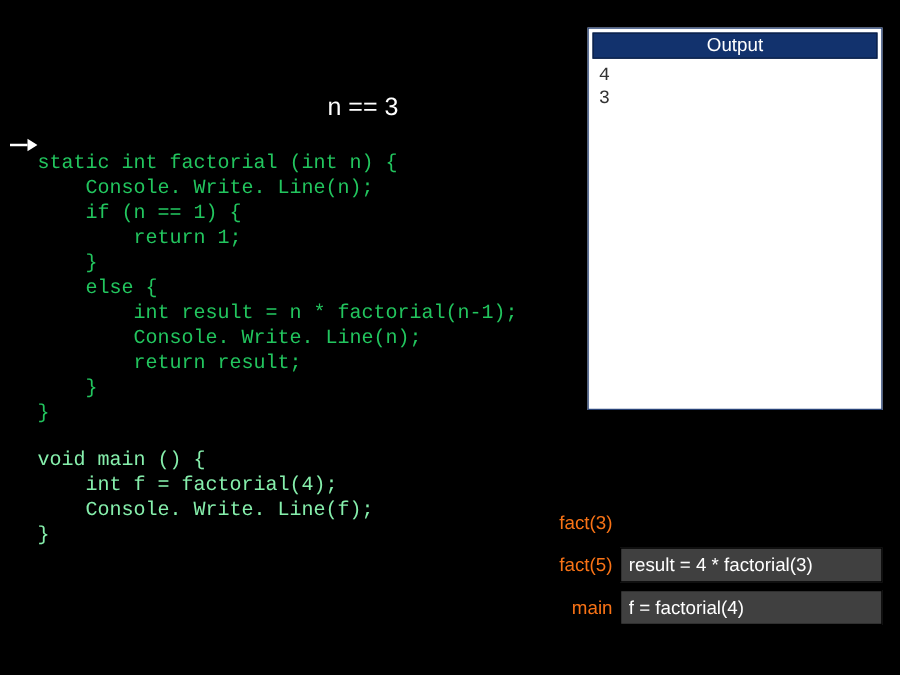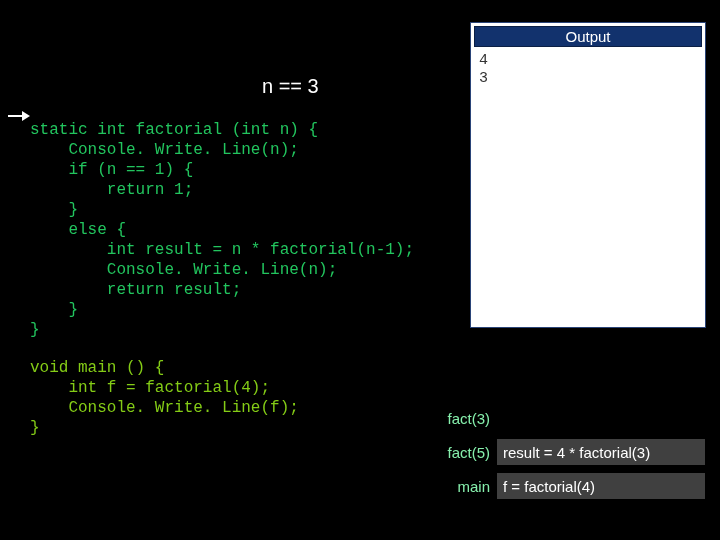--- a/index.html
+++ b/index.html
@@ -12,7 +12,7 @@
 
   .code { position: absolute; left: 30px; top: 96px; color: #22c55e; font-family: "Courier New", monospace; font-size: 16px; line-height: 20px; white-space: pre; margin-top: 24px; }
 
-  .main-code { position: absolute; left: 30px; top: 358px; color: #84cc16; font-family: "Courier New", monospace; font-size: 16px; line-height: 20px; white-space: pre; }
+  .main-code { position: absolute; left: 30px; top: 358px; color: #86efac; font-family: "Courier New", monospace; font-size: 16px; line-height: 20px; white-space: pre; }
 
   .arrow { position: absolute; left: 8px; top: 110px; }
   .arrow svg { display: block; }

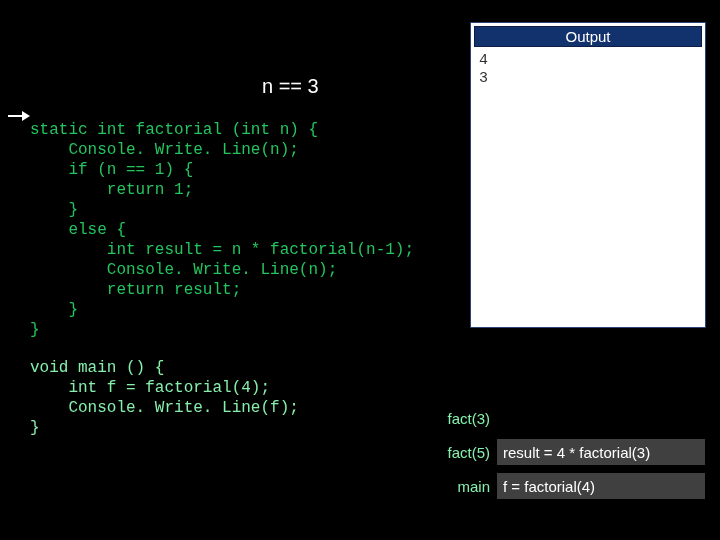--- a/index.html
+++ b/index.html
@@ -23,7 +23,7 @@
 
   .stack { position: absolute; right: 14px; bottom: 40px; width: 278px; }
   .stack-row { display: flex; align-items: stretch; margin-top: 6px; }
-  .stack-label { width: 68px; color: #86efac; font-size: 15px; text-align: right; padding-right: 6px; display: flex; align-items: center; justify-content: flex-end; }
+  .stack-label { width: 68px; color: #f97316; font-size: 15px; text-align: right; padding-right: 6px; display: flex; align-items: center; justify-content: flex-end; }
   .stack-cell { flex: 1; min-height: 28px; border: 1px solid #000; background: #000; color: #fff; font-size: 15px; display: flex; align-items: center; padding: 3px 6px; }
   .stack-cell.filled { background: #404040; }
   .stack-row.top .stack-cell { background: #000; }

